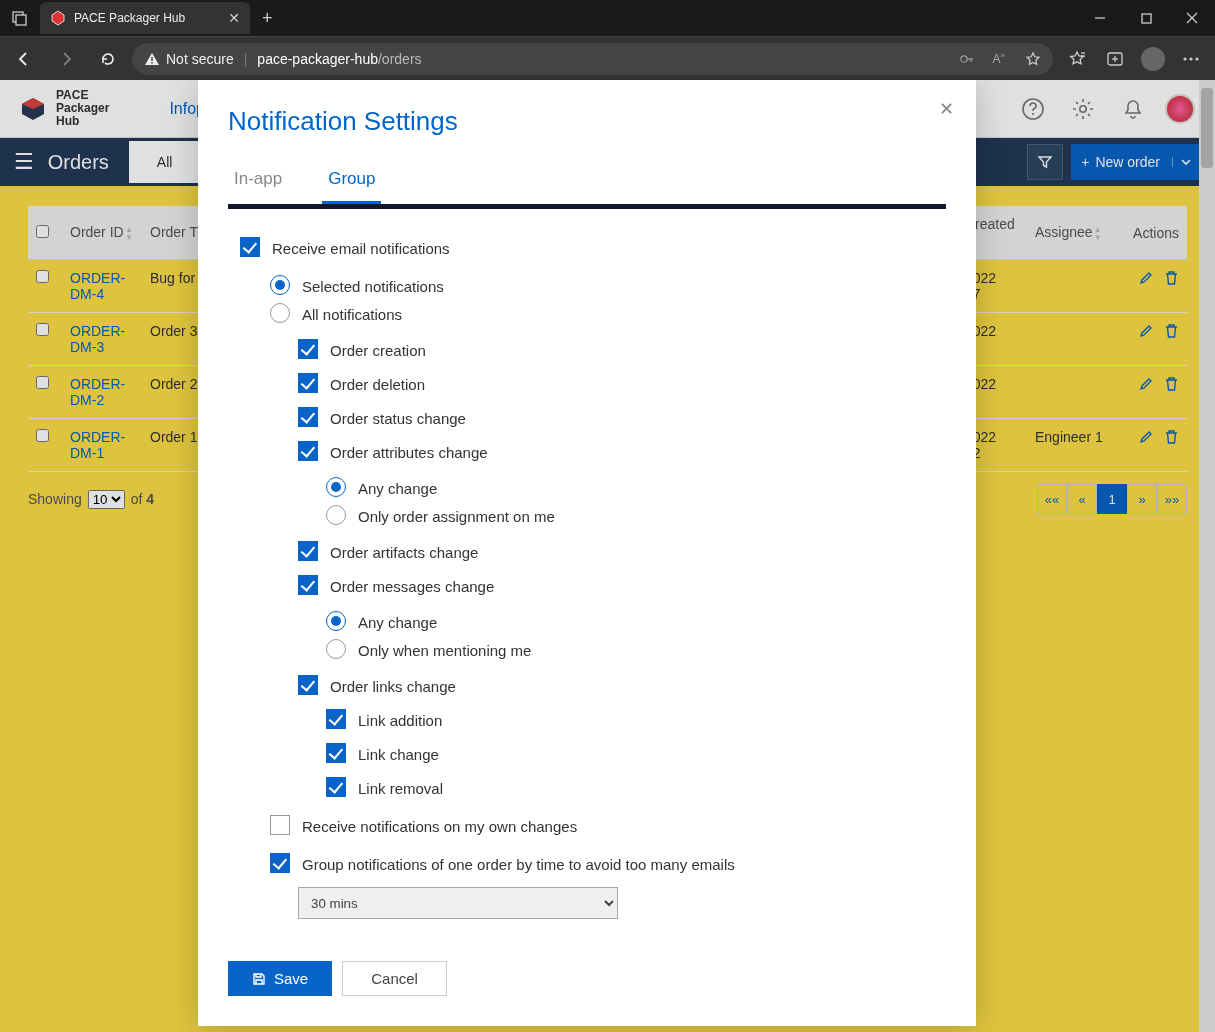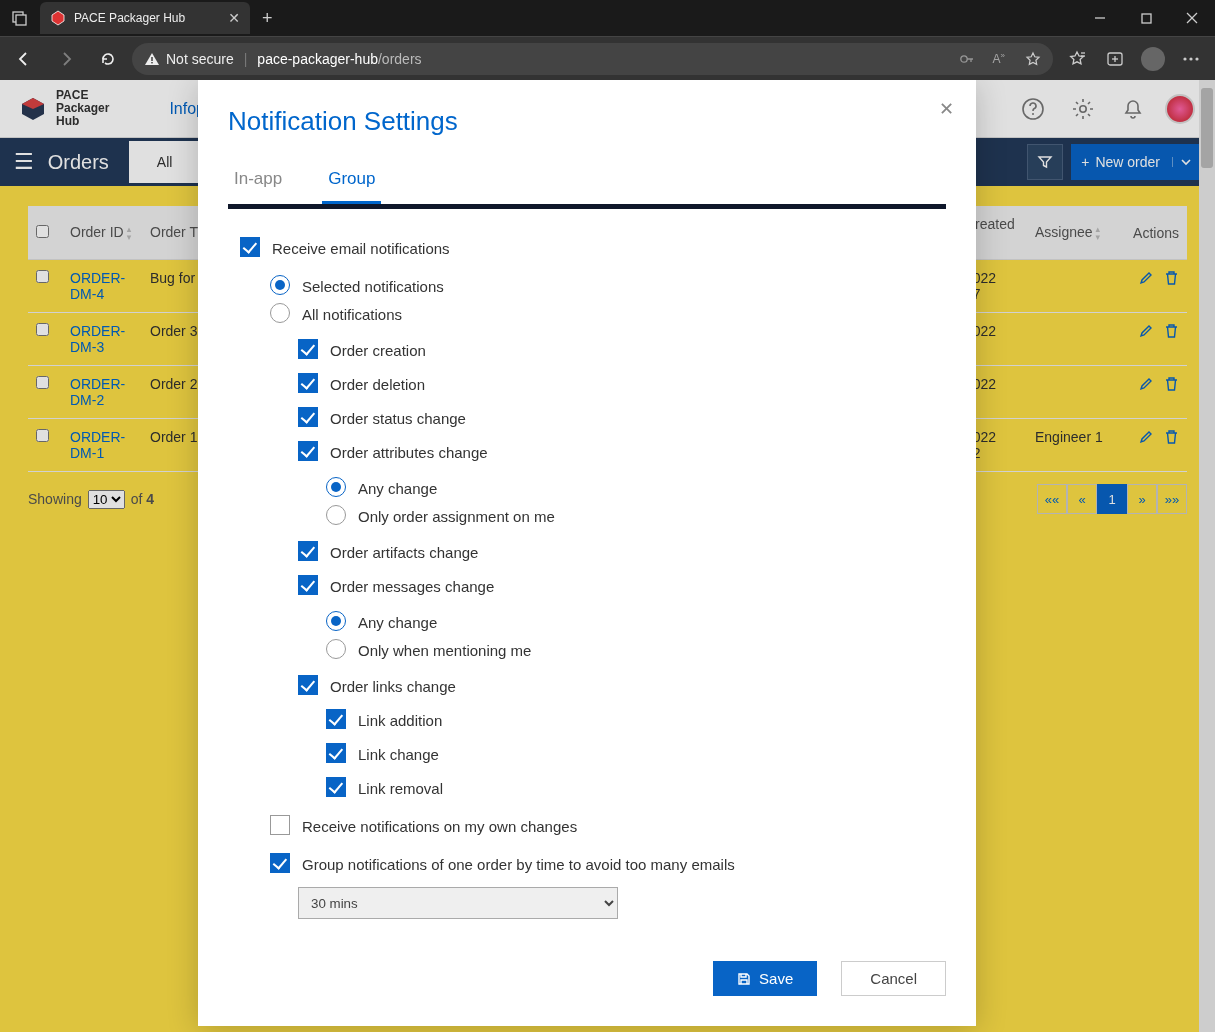--- a/index.html
+++ b/index.html
@@ -91,7 +91,7 @@
 .group-select { margin-top:6px; }
 .group-select select { width:320px; height:32px; border:1px solid #aaa; padding:0 8px; color:#444; }
 
-.modal-footer { display:flex; justify-content:flex-end; gap:24px; margin-top:38px; }
+.modal-footer { display:flex; gap:10px; margin-top:38px; }
 .btn-primary { background:#0864c6; color:#fff; border:none; padding:8px 24px; font-size:15px; display:flex; align-items:center; gap:8px; }
 .btn-secondary { background:#fff; color:#444; border:1px solid #ccc; padding:8px 28px; font-size:15px; }
 

